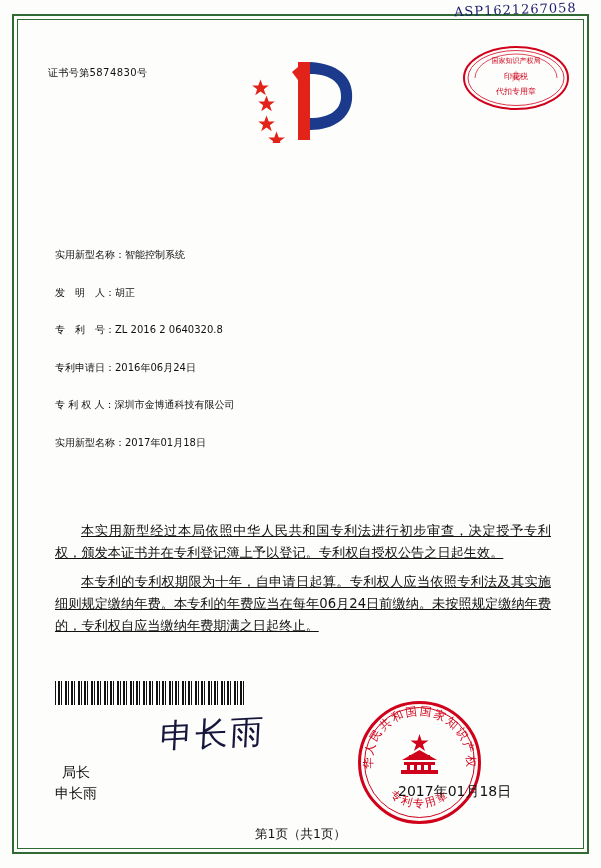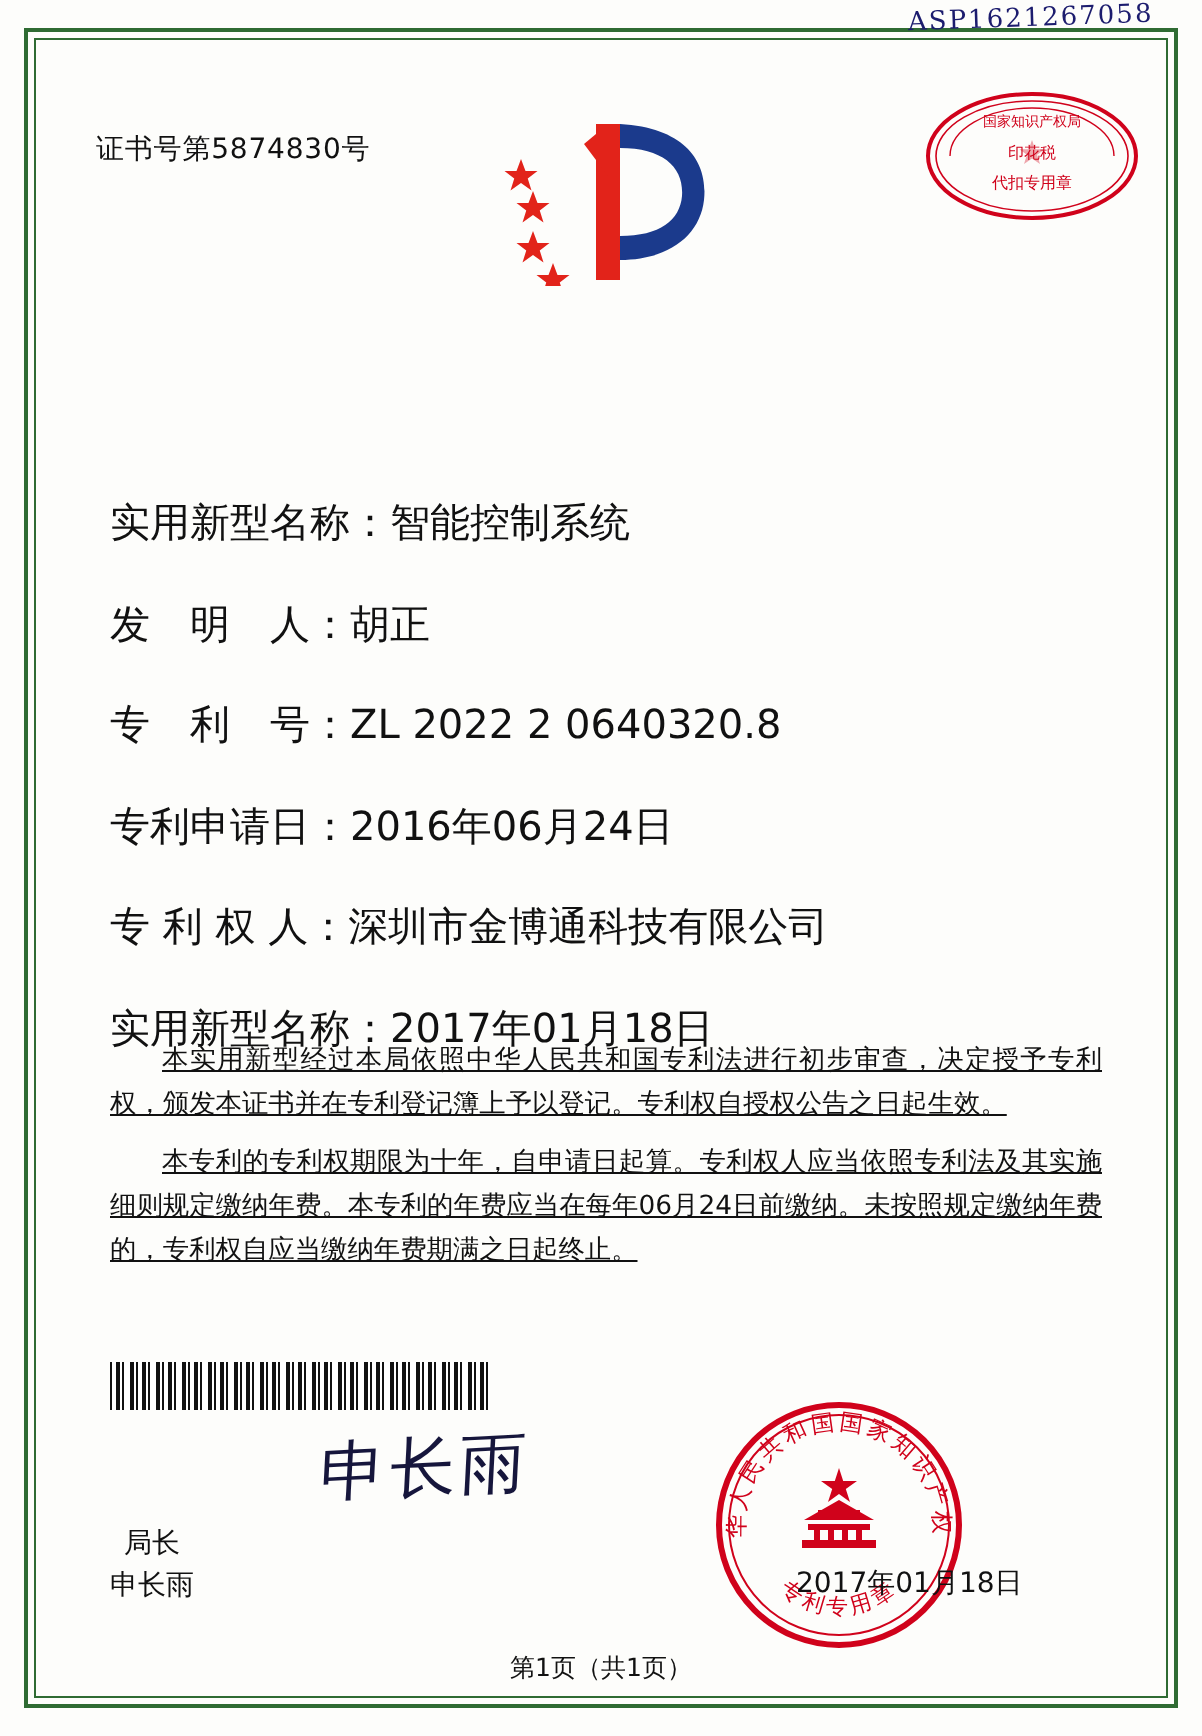--- a/index.html
+++ b/index.html
@@ -57,7 +57,7 @@
     position: absolute;
     left: 48px;
     top: 66px;
-    font-size: 14px;
+    font-size: 10px;
     color: #111;
     letter-spacing: 0.4px;
     white-space: nowrap;

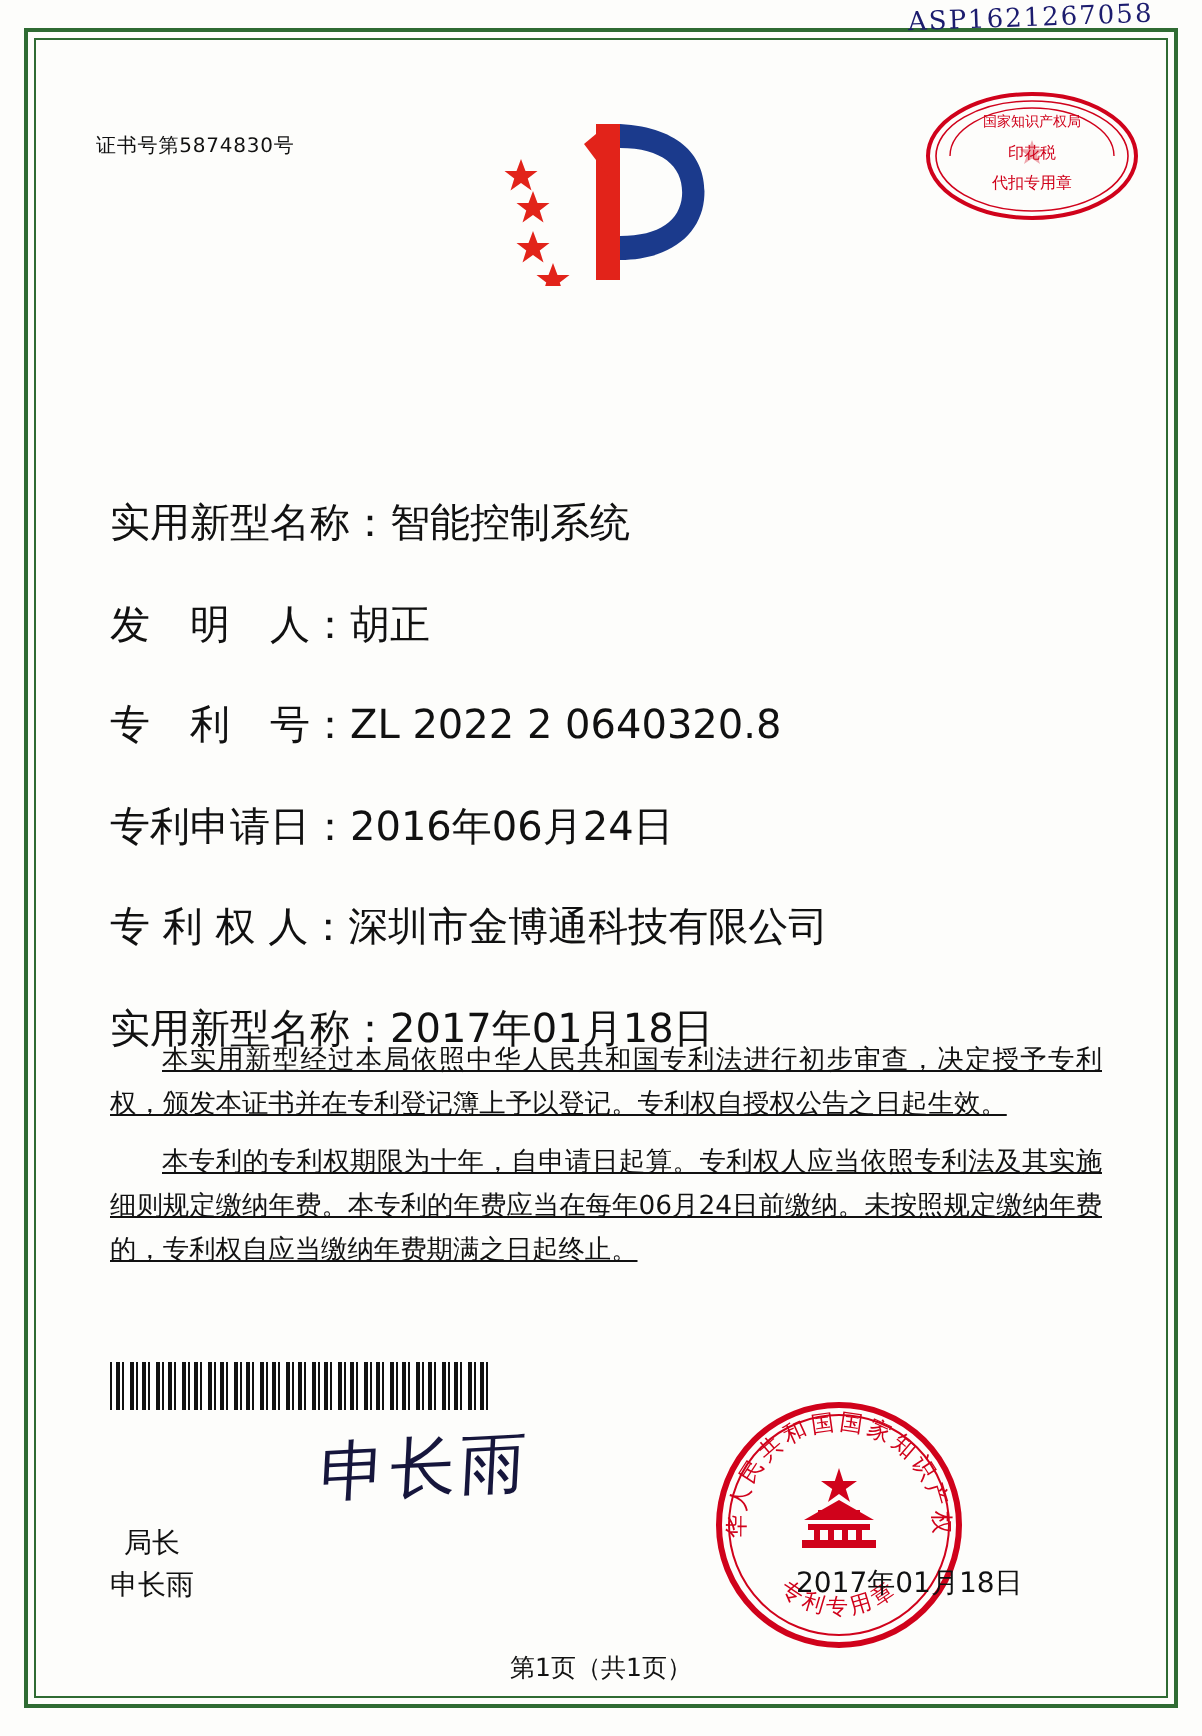--- a/index.html
+++ b/index.html
@@ -101,7 +101,7 @@
     top: 248px;
   }
   .field-row {
-    font-size: 20px;
+    font-size: 10px;
     color: #111;
     margin-bottom: 23.5px;
     white-space: nowrap;

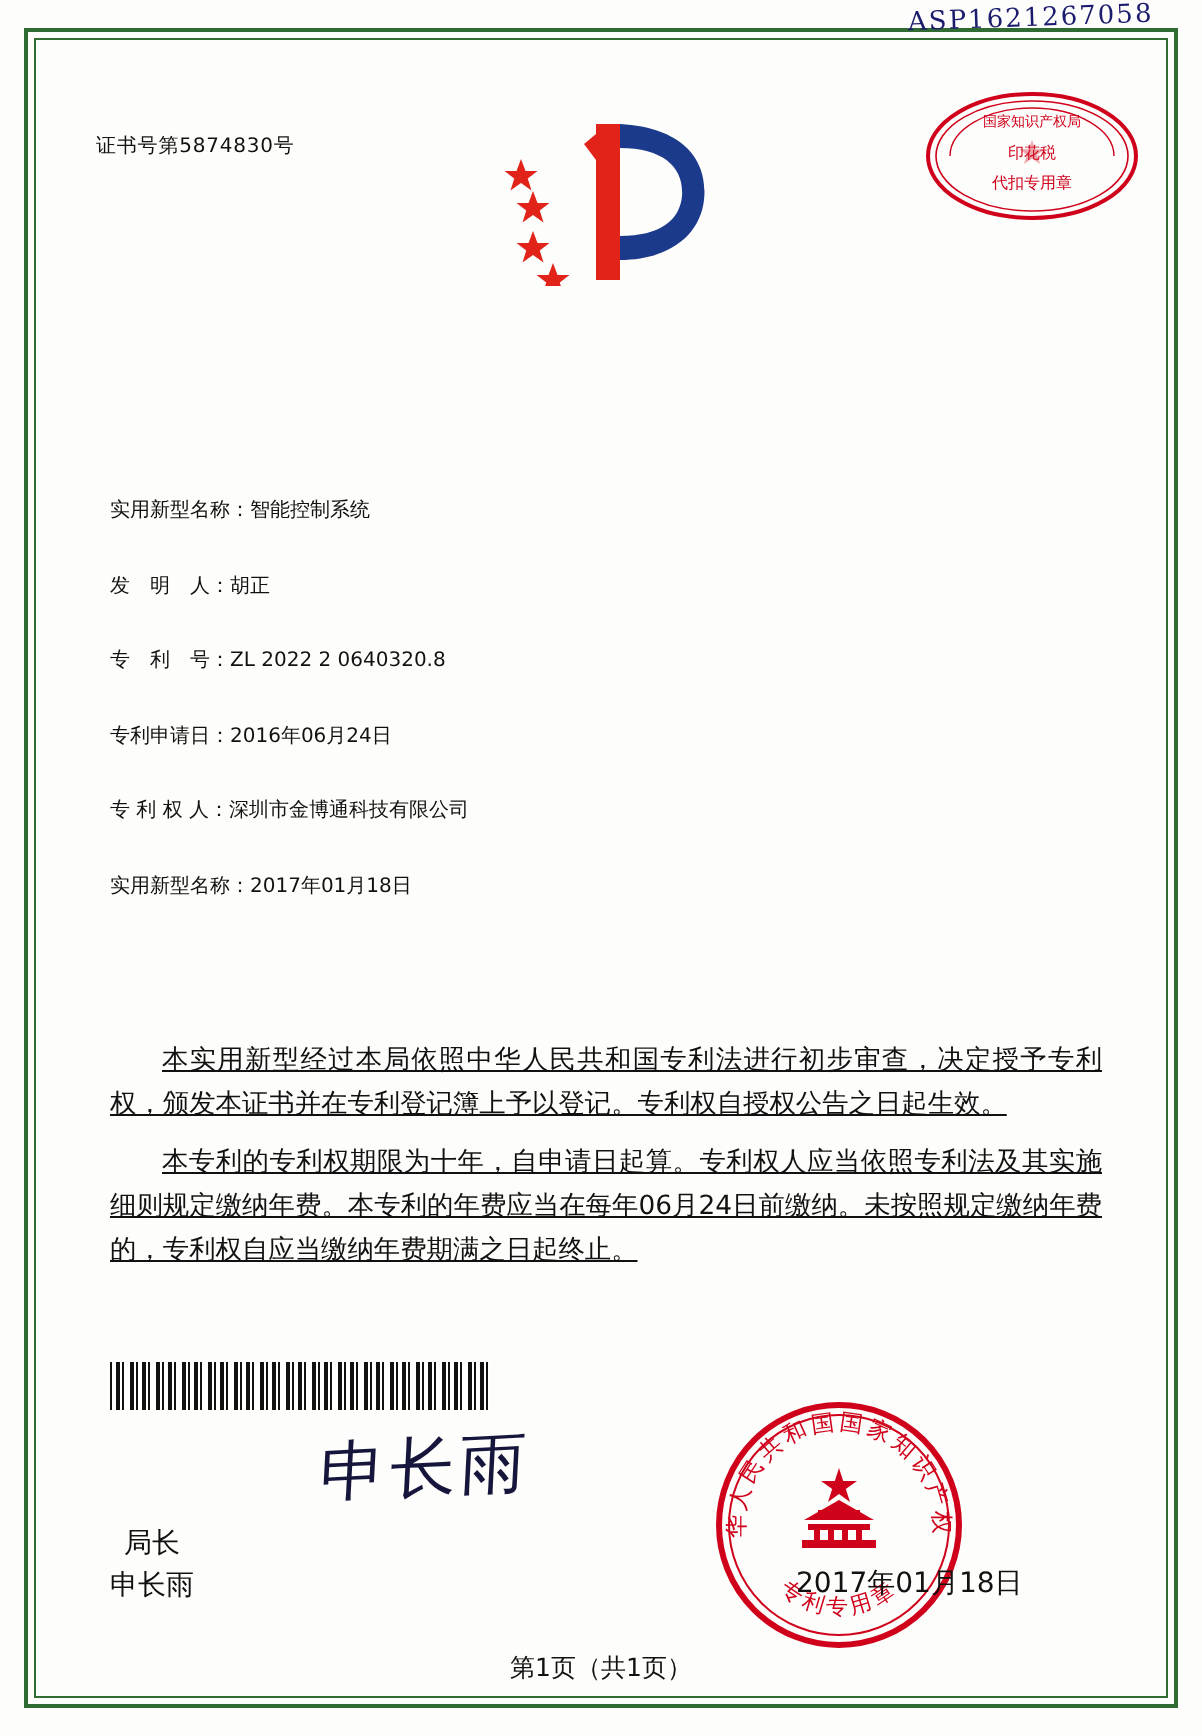--- a/index.html
+++ b/index.html
@@ -241,7 +241,7 @@
       <span class="field-label">发　明　人：</span><span class="field-value">胡正</span>
     </div>
     <div class="field-row">
-      <span class="field-label">专　利　号：</span><span class="field-value">ZL 2022 2 0640320.8</span>
+      <span class="field-label">专　利　号：</span><span class="field-value">ZL 2016 2 0640320.8</span>
     </div>
     <div class="field-row">
       <span class="field-label">专利申请日：</span><span class="field-value">2016年06月24日</span>

